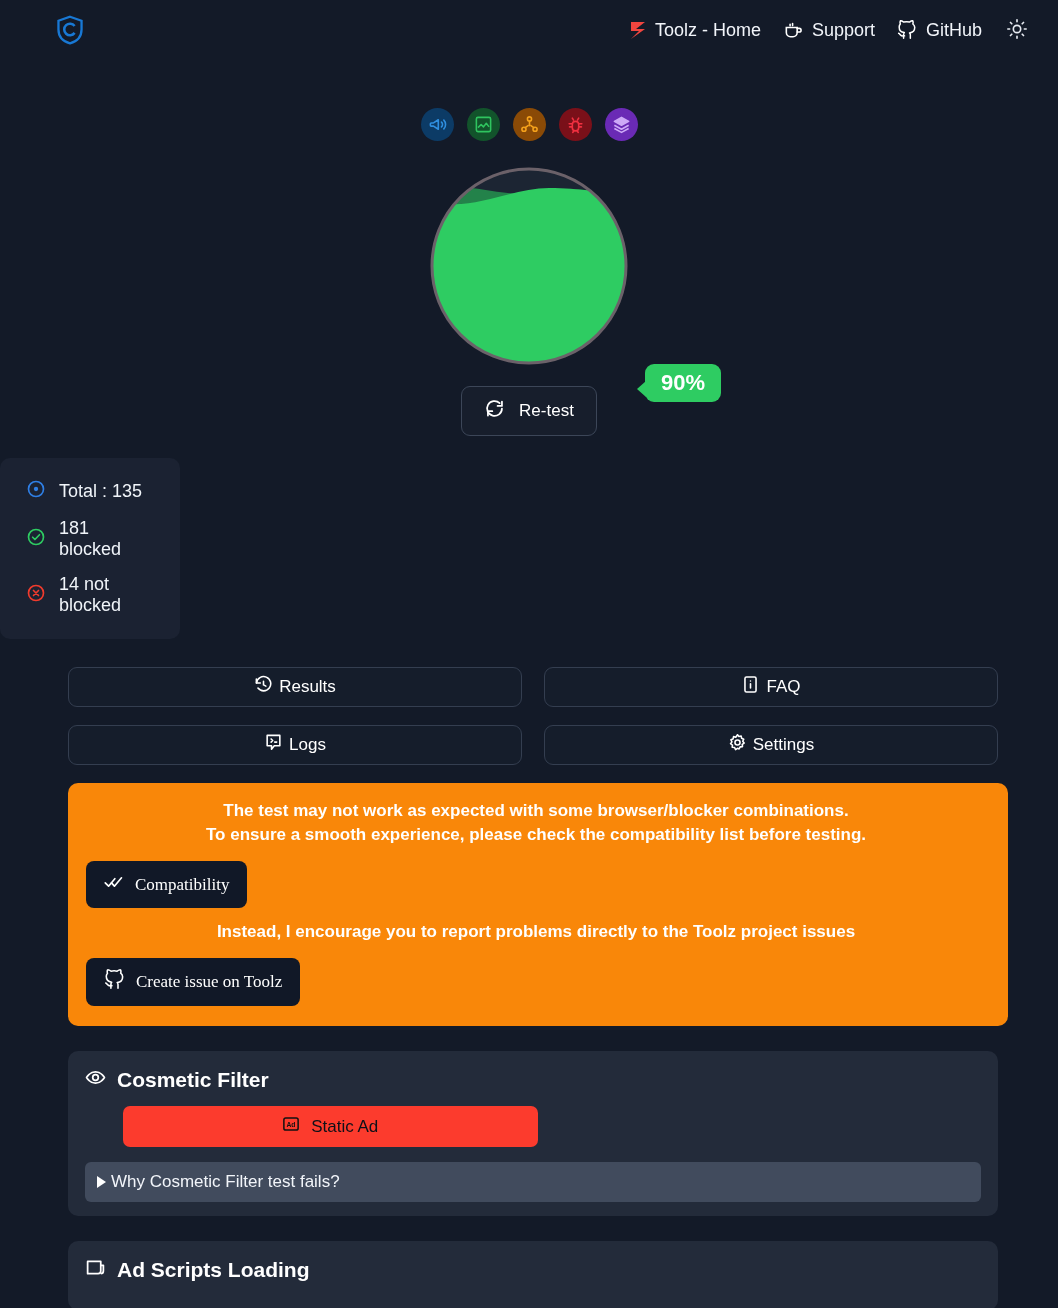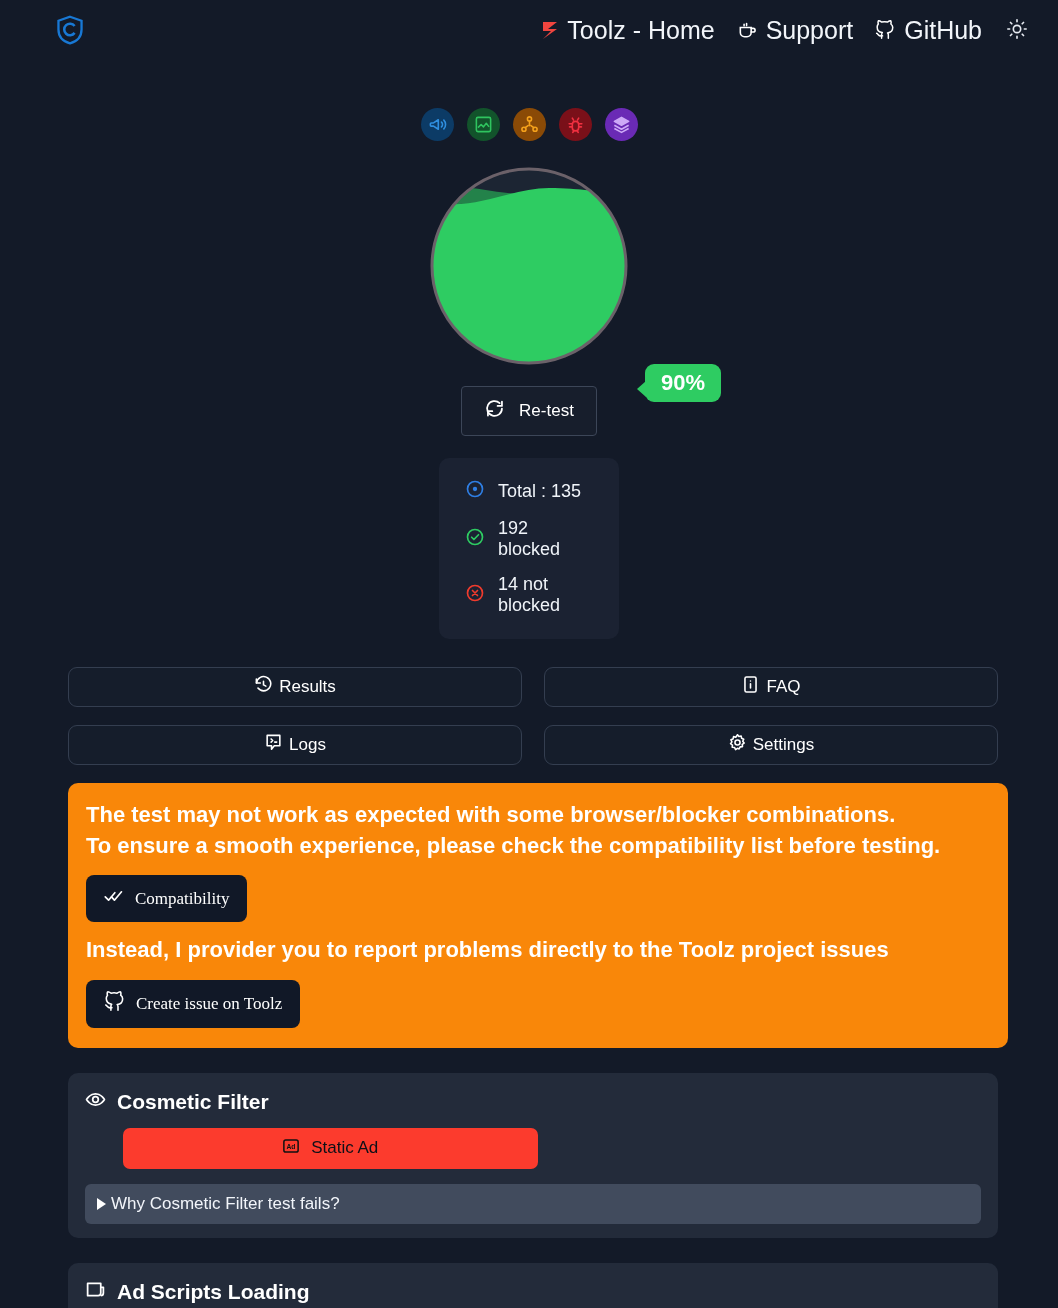--- a/index.html
+++ b/index.html
@@ -31,7 +31,7 @@
     display: flex;
     align-items: center;
     gap: 9px;
-    font-size: 25px;
+    font-size: 18px;
     color: #f2f5fa;
     text-decoration: none;
     cursor: pointer;

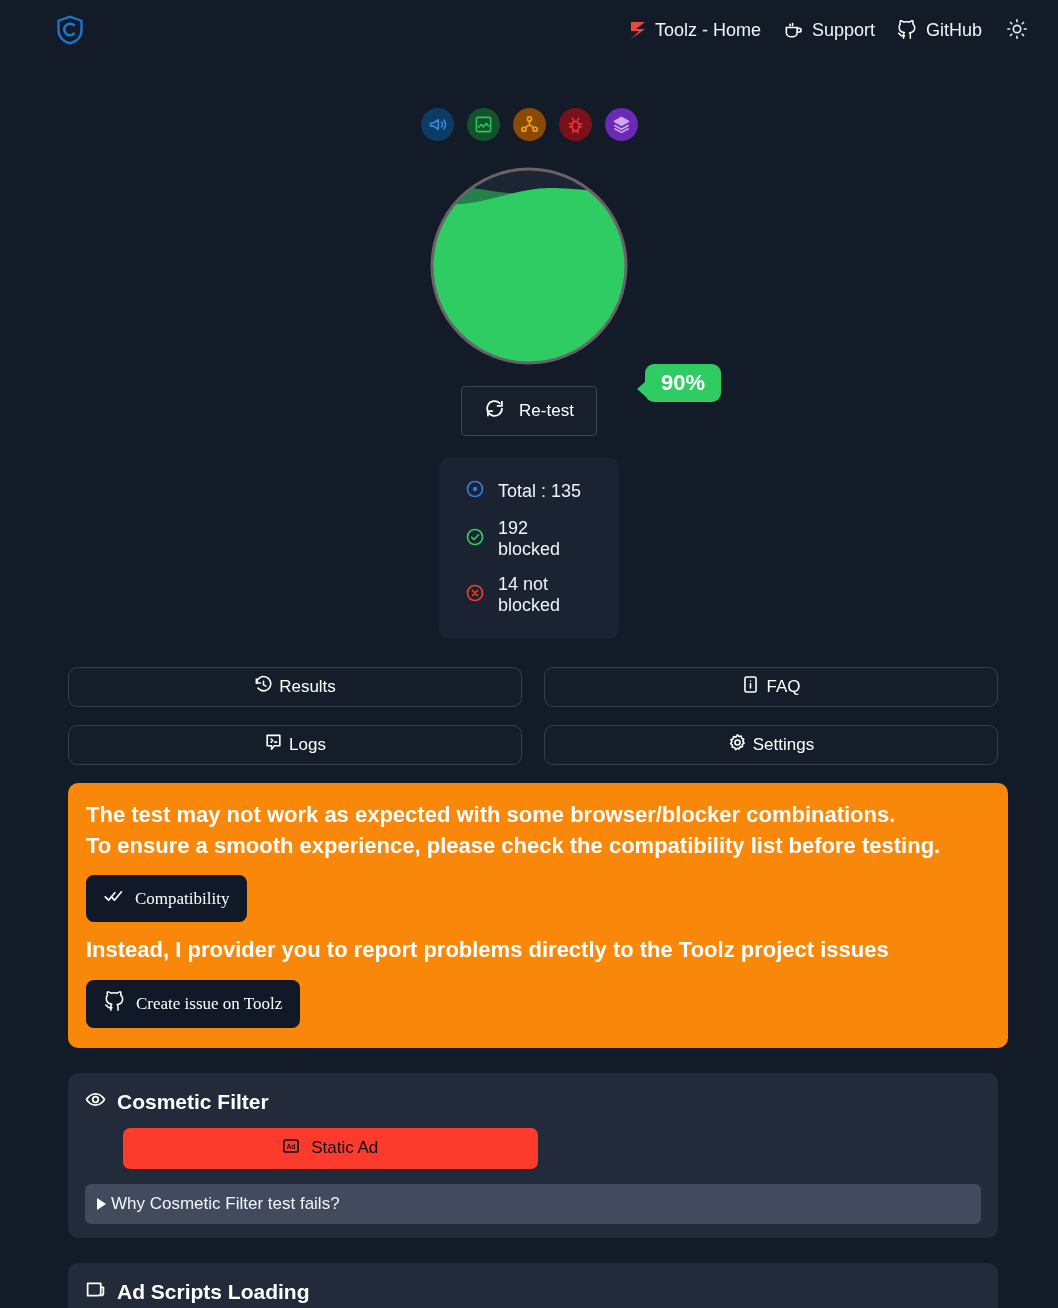--- a/index.html
+++ b/index.html
@@ -91,7 +91,7 @@
     display: flex; align-items: center; gap: 14px;
     background: #171e2c;
     border: 1px solid #3c4658;
-    border-radius: 4px;
+    border-radius: 9px;
     color: #fff;
     font-size: 17px;
     padding: 11px 22px;

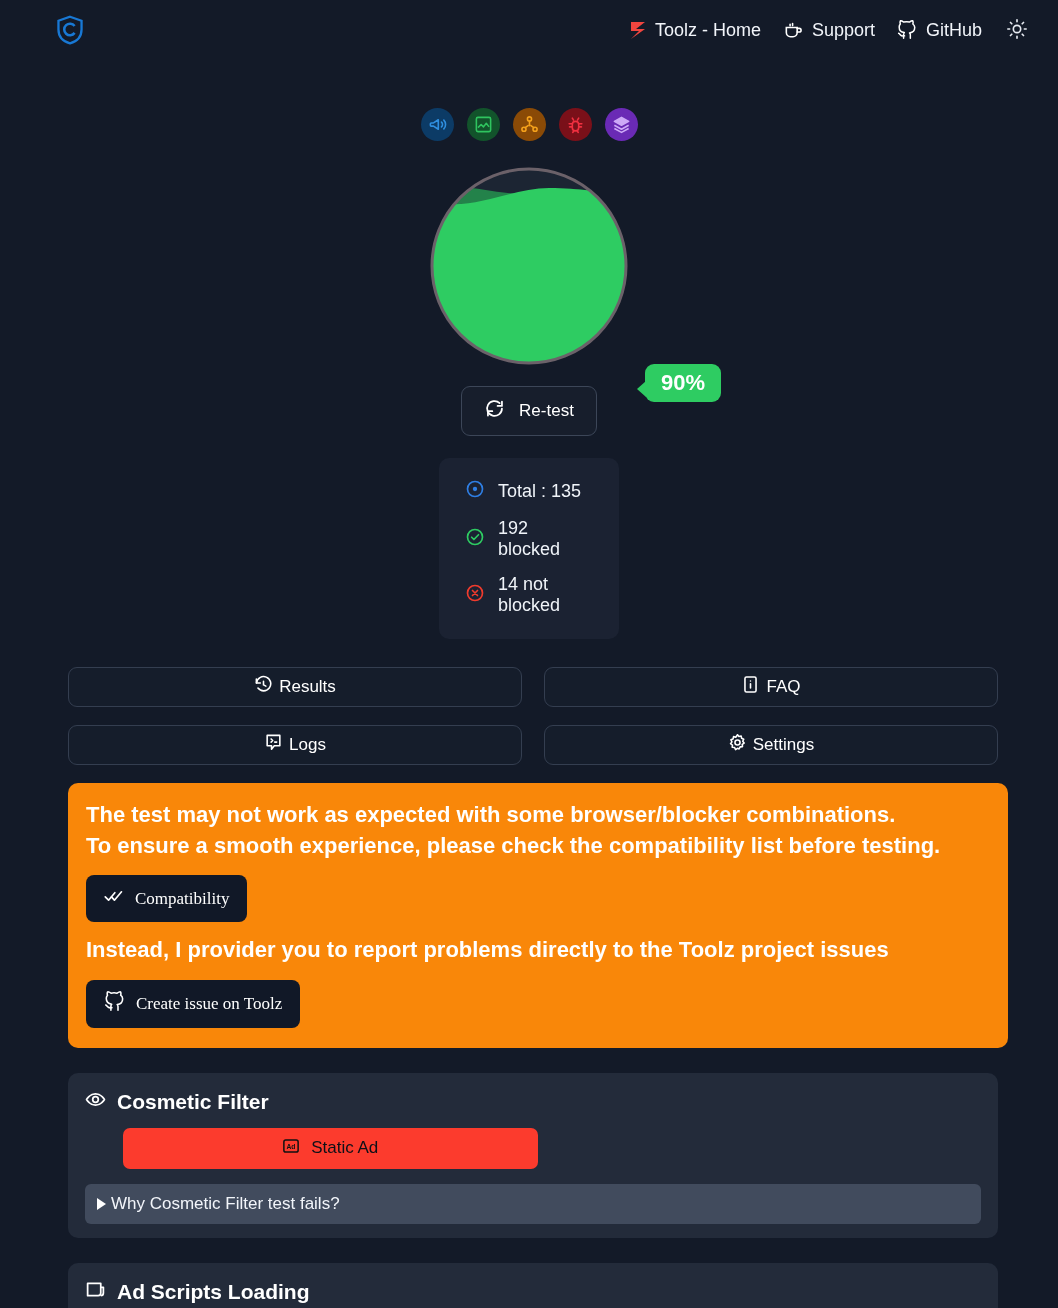--- a/index.html
+++ b/index.html
@@ -100,7 +100,7 @@
   }
 
   
-  .stats-row { margin-top: 22px; display: flex; justify-content: center; }
+  .stats-row { margin-top: 22px; display: flex; }
   .stats {
     background: #1b2troops;
     background: #1b2232;

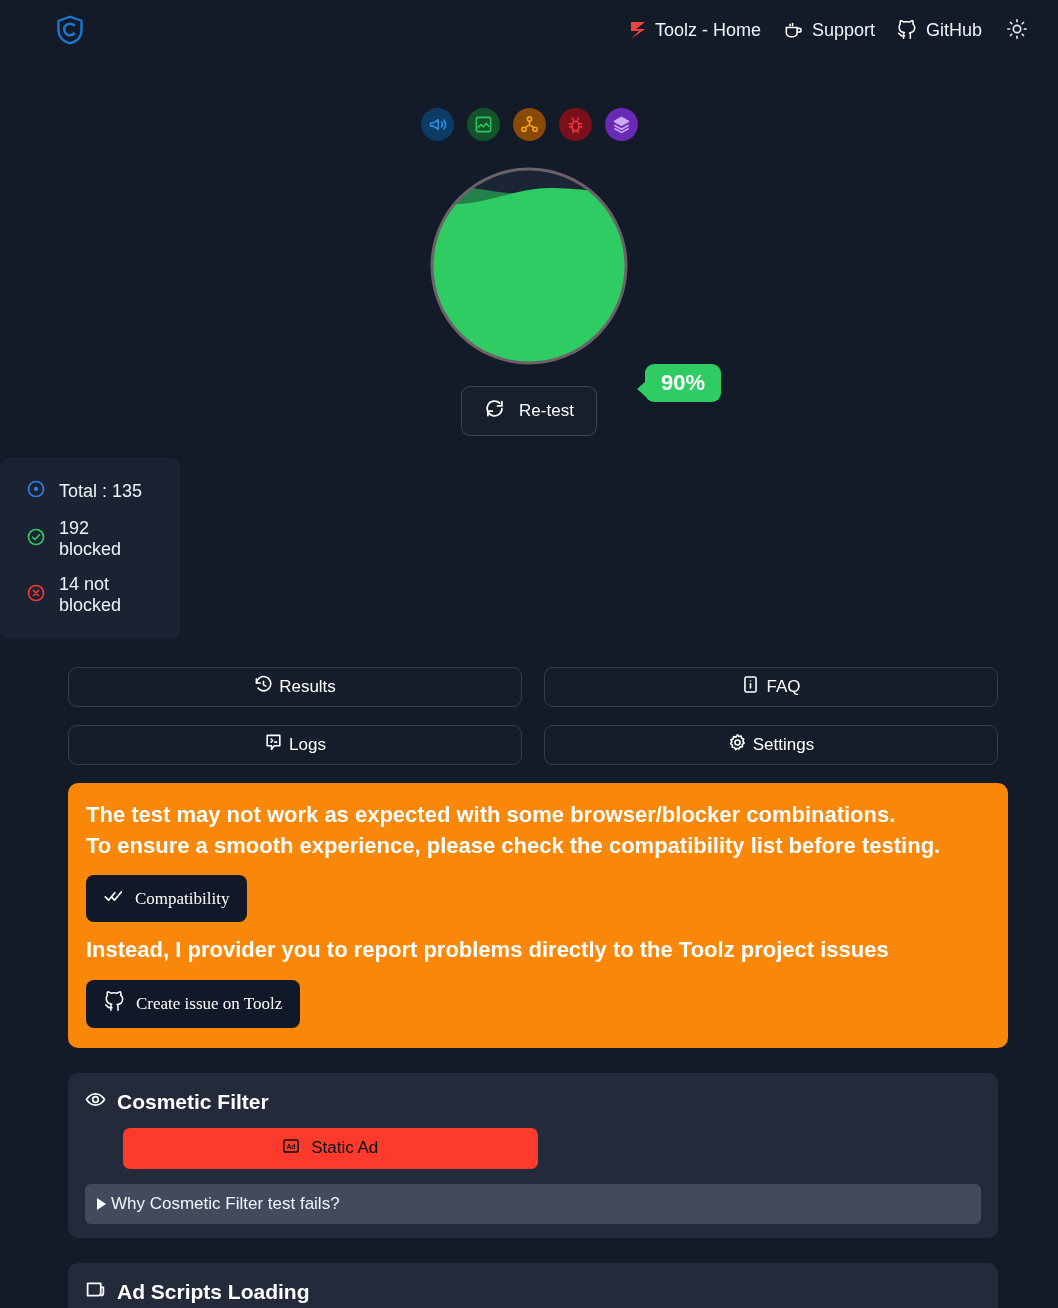--- a/index.html
+++ b/index.html
@@ -345,7 +345,7 @@
             <path d="M8 12.3l2.7 2.7L16.2 9.3"></path>
         </svg>
       </span>
-      <span>192 blocked</span>
+      <span>181 blocked</span>
     </div>
     <div class="stat">
       <span>

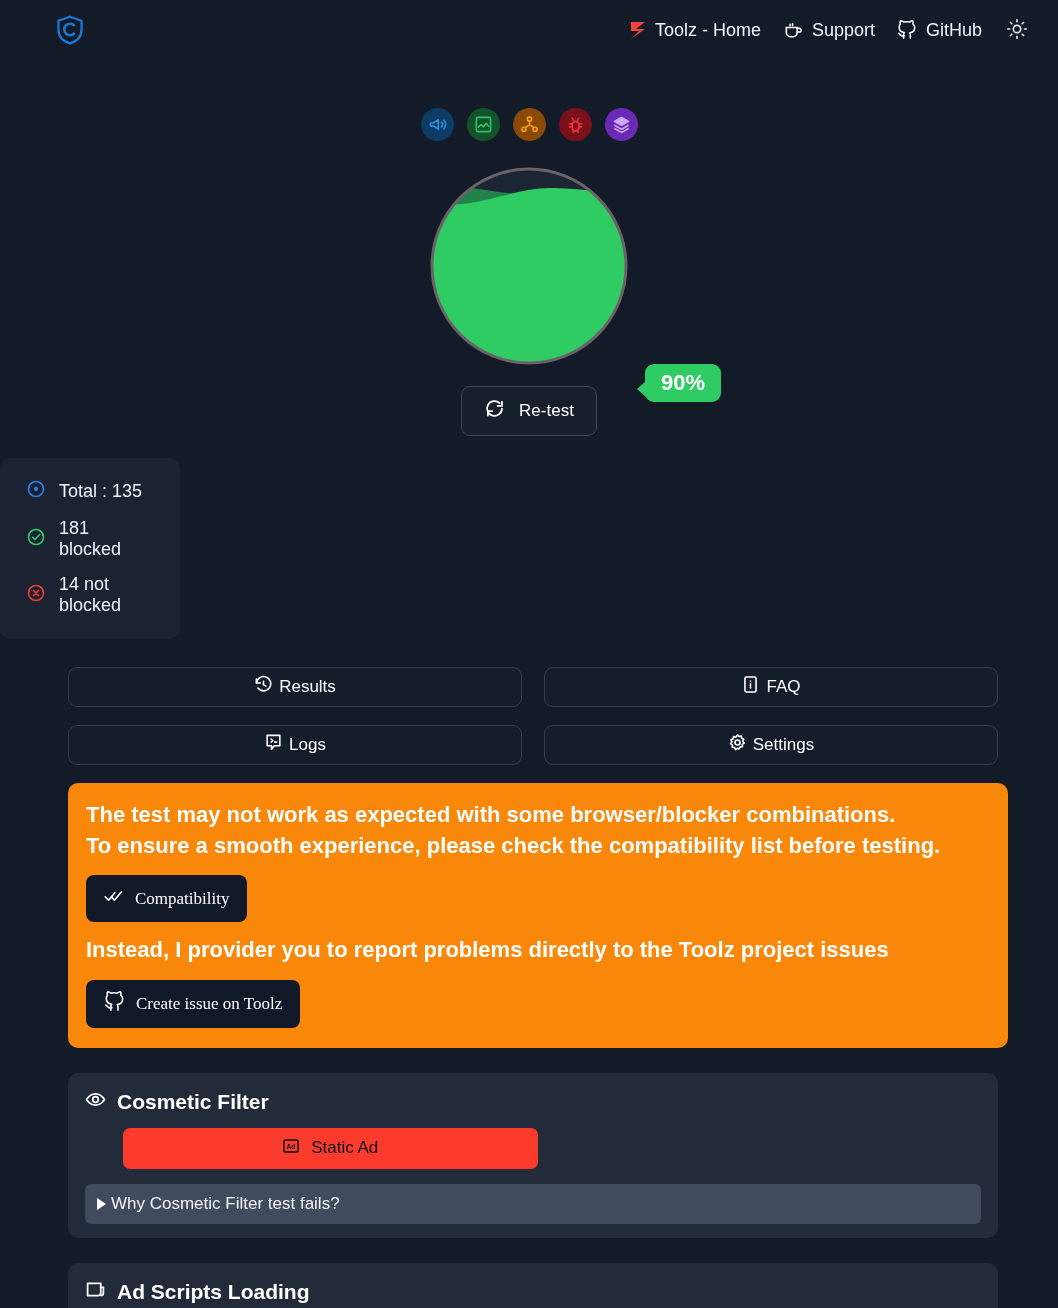--- a/index.html
+++ b/index.html
@@ -143,9 +143,10 @@
     color: #ffffff;
   }
   .warning p {
-    font-size: 22px;
+    font-size: 17px;
     font-weight: bold;
     line-height: 1.42;
+    text-align: center;
   }
   .warn-btn {
     margin-top: 14px;

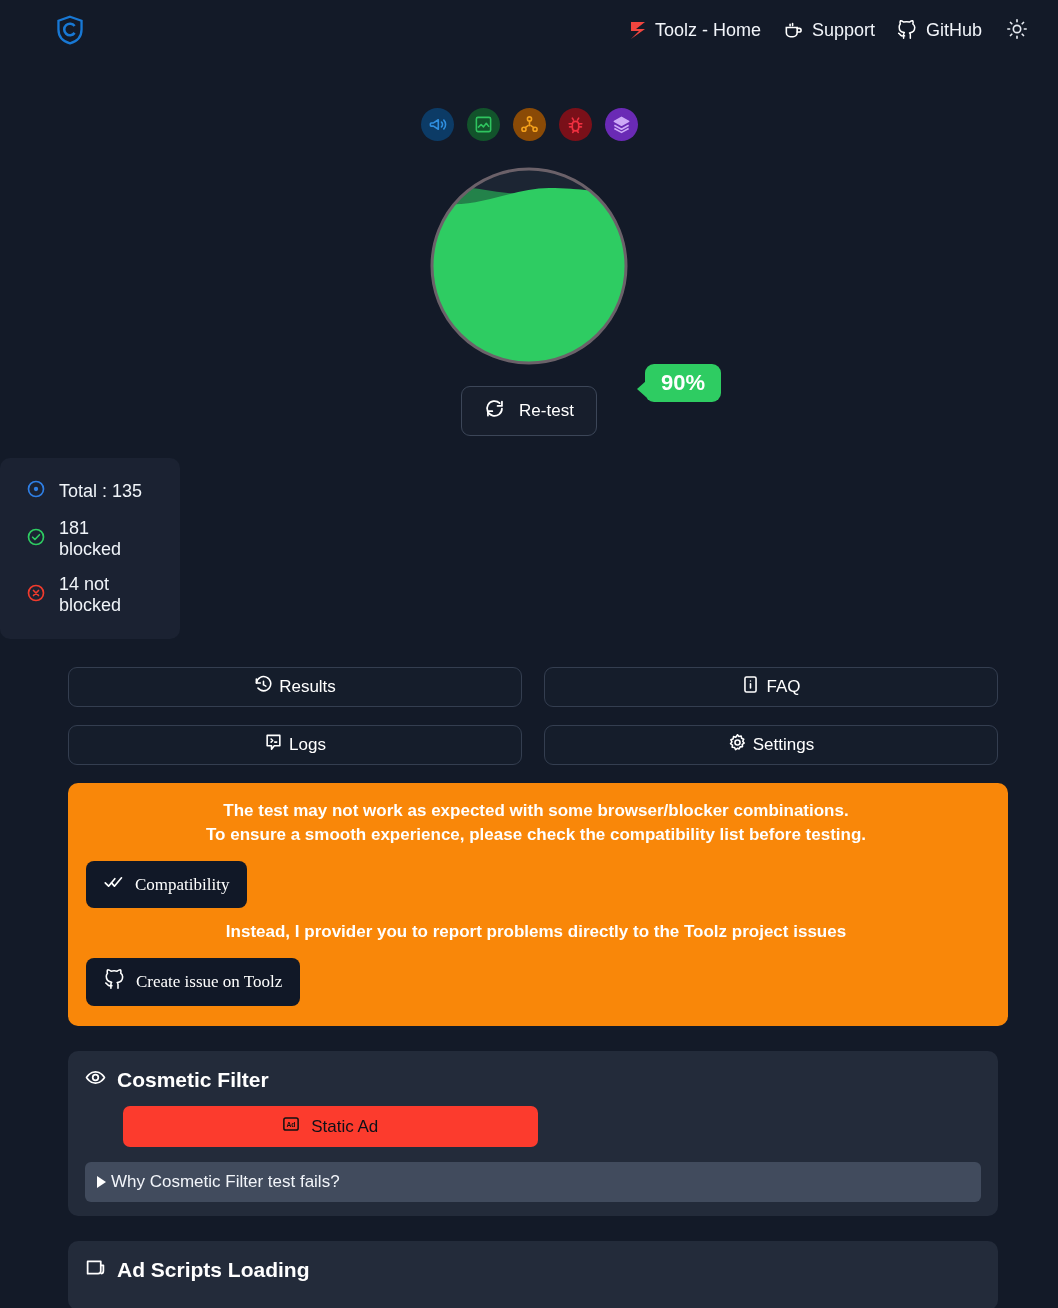--- a/index.html
+++ b/index.html
@@ -414,7 +414,7 @@
     <span>Compatibility</span>
   </button>
   <div class="warn-gap"></div>
-  <p>Instead, I provider you to report problems directly to the Toolz project issues</p>
+  <p>Instead, I encourage you to report problems directly to the Toolz project issues</p>
   <button class="warn-btn">
     <span>
       <svg width="21" height="21" viewBox="0 0 24 24" fill="none" stroke="#fff" stroke-width="1.8" stroke-linecap="round" stroke-linejoin="round">

